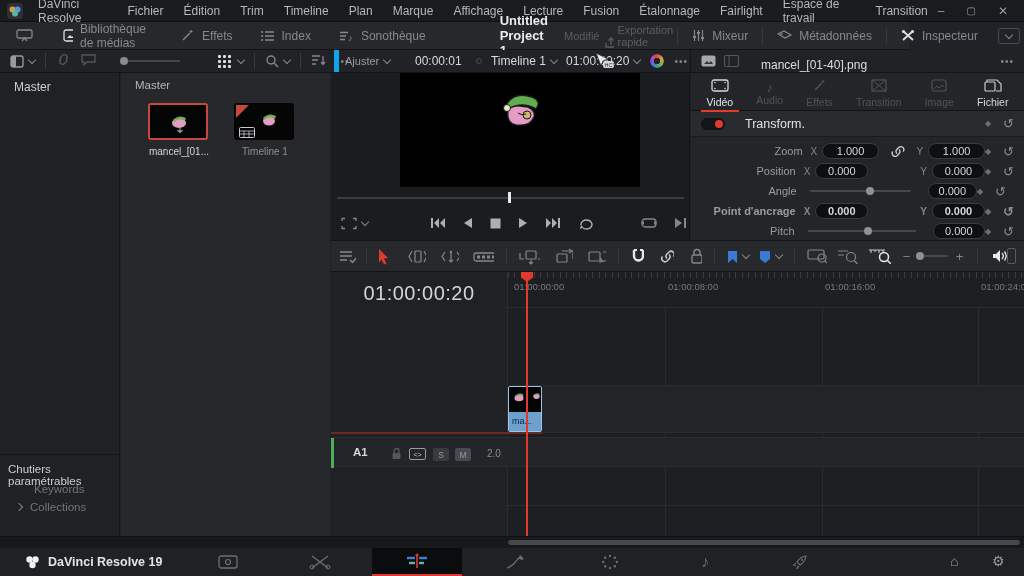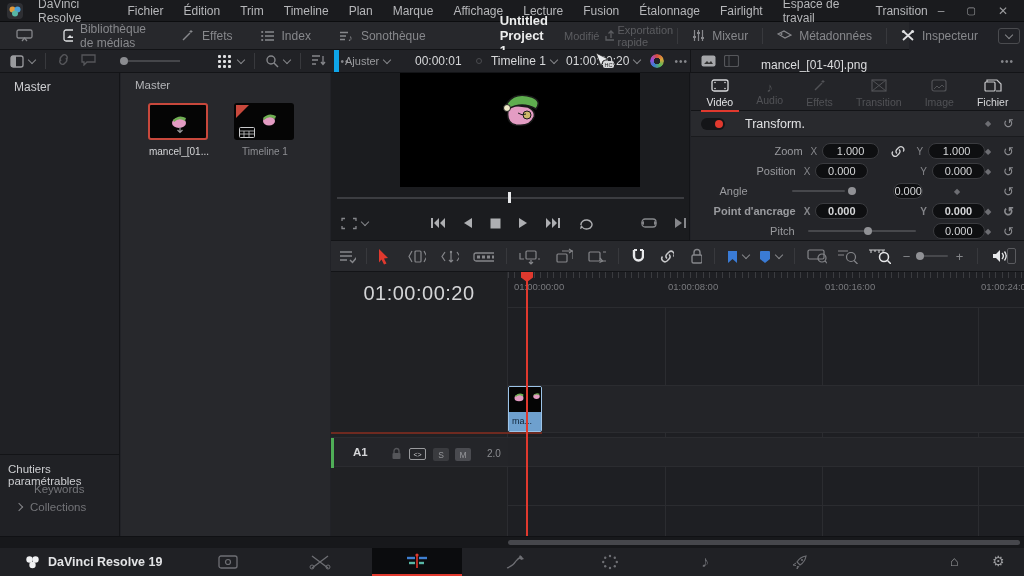--- a/index.html
+++ b/index.html
@@ -115,7 +115,7 @@
     <span style="margin-left:60px;font-size:13px;color:#eceded;font-weight:bold;">Untitled Project 1</span>
     <span class="vdiv" style="margin:0 8px;height:12px;"></span>
     <span class="dim2" style="font-size:11px;">Modifié</span>
-    <span class="flex dim2" style="font-size:11px;margin-left:6px;gap:4px;">
+    <span class="flex dim2" style="font-size:11px;margin-left:6px;gap:4px;align-items:flex-end;">
       <svg width="12" height="11">
           <path d="M6 8 V1 M3.5 3.5 L6 1 l2.5 2.5" stroke="#5c5d61" fill="none" stroke-width="1.3"></path>
           <path d="M1 6 v4 h10 V6" stroke="#5c5d61" fill="none" stroke-width="1.3"></path>

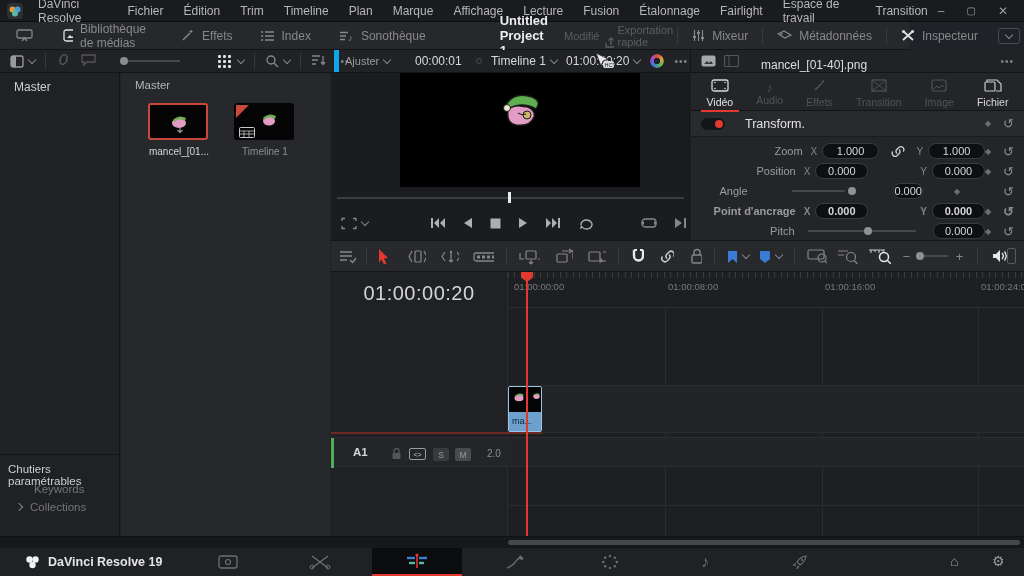--- a/index.html
+++ b/index.html
@@ -453,7 +453,7 @@
         <span class="diamond" style="margin-left:auto;">◆</span>
         <span class="reset" style="margin-left:12px;">↺</span>
       </div>
-      <div class="flex" style="height:20px;padding:0 10px;gap:31px;">
+      <div class="flex" style="height:20px;padding:0 18px;">
         <span class="plabel">Angle</span>
         <span class="slider-line" style="width:120px;margin-left:13px;">
             <i class="slider-knob" style="left:56px;"></i>

